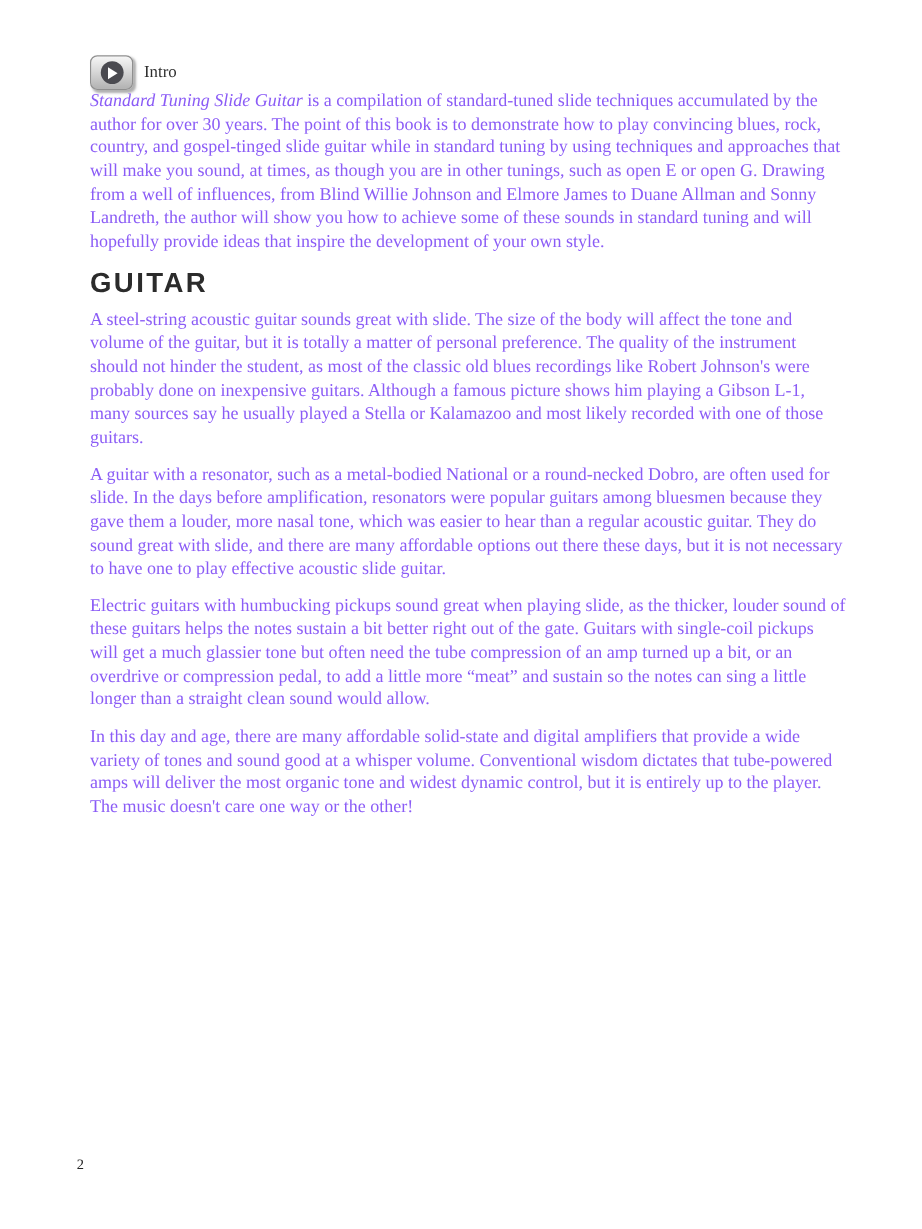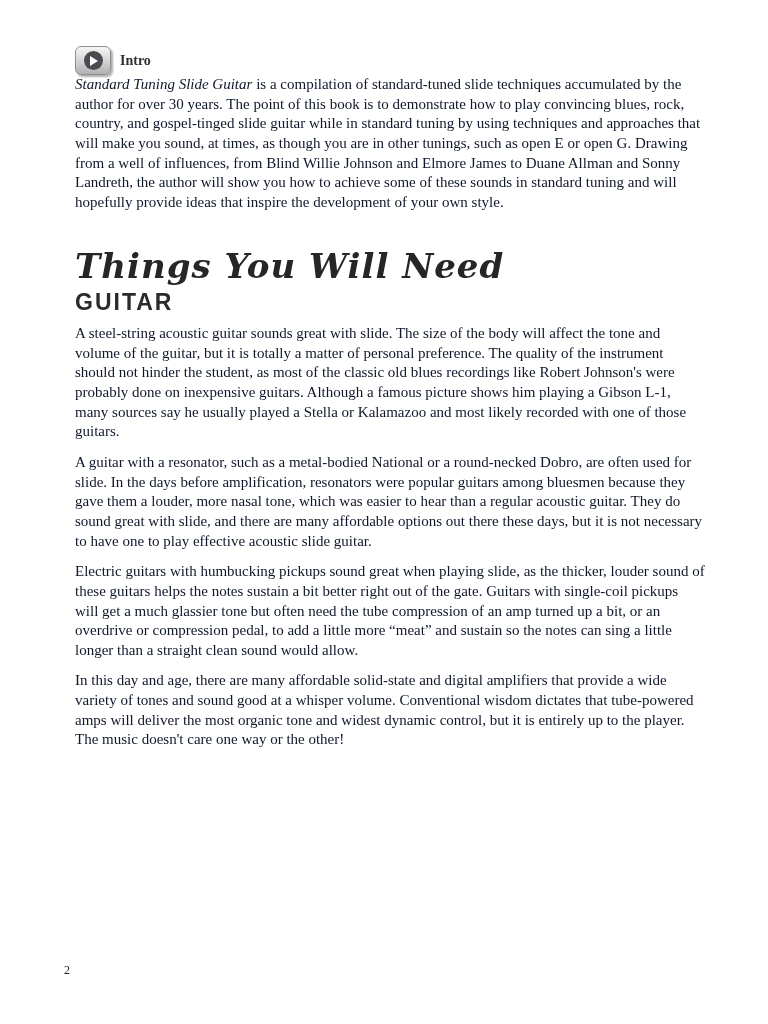--- a/index.html
+++ b/index.html
@@ -22,7 +22,6 @@
     display: flex;
     align-items: center;
     gap: 9px;
-    font-weight: bold;
   }
   .play-btn {
     width: 36px;

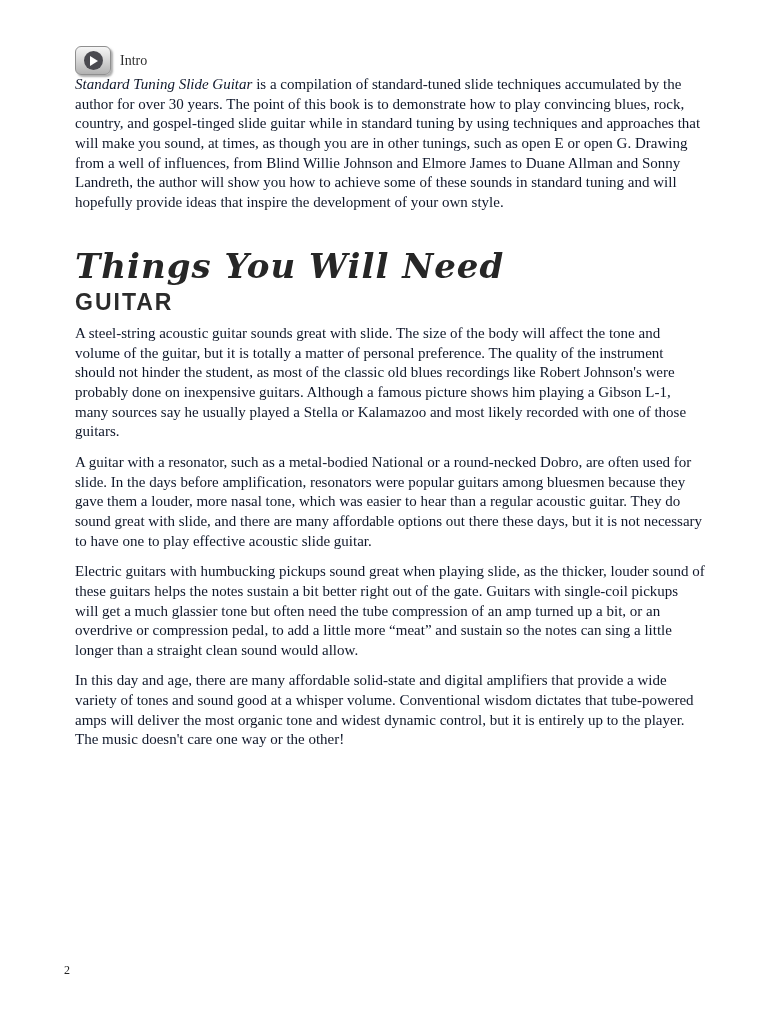--- a/index.html
+++ b/index.html
@@ -86,7 +86,7 @@
     font-size: 15px;
     line-height: 1.31;
     margin: 0 0 11px 0;
-    color: #0f172a;
+    color: #8b5cf6;
     text-align: left;
   }
   p.body-para em { font-style: italic; }

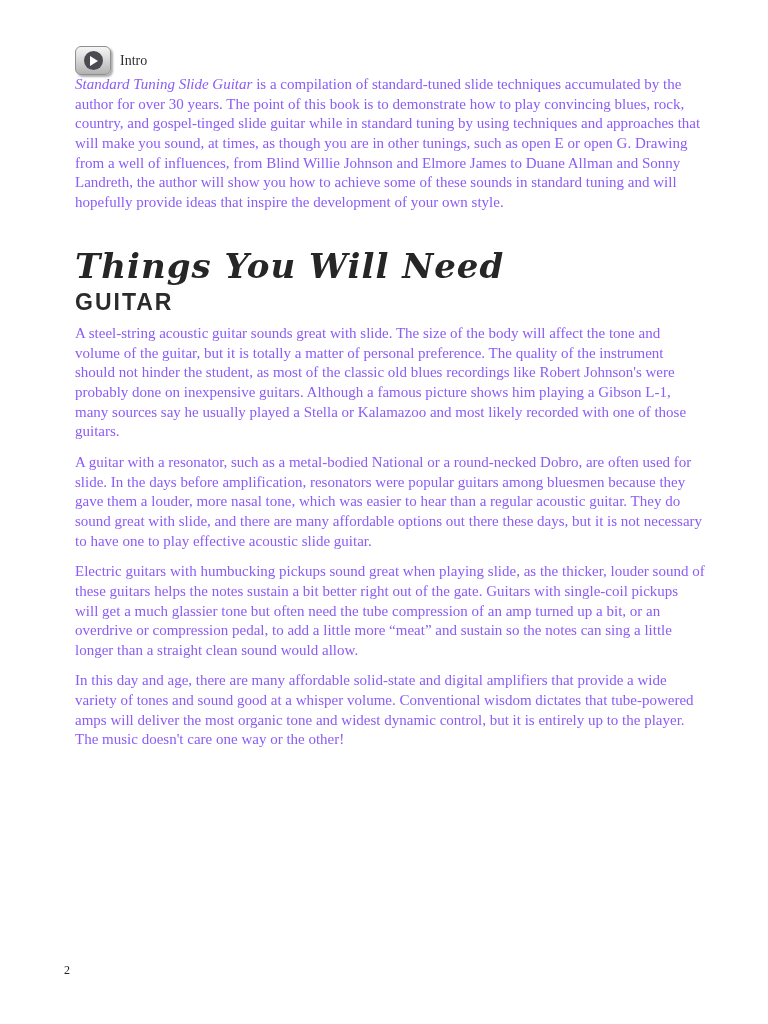--- a/index.html
+++ b/index.html
@@ -116,7 +116,6 @@
 
     <p class="body-para"><em>Standard Tuning Slide Guitar</em><span> is a compilation of standard-tuned slide techniques accumulated by the author for over 30 years. The point of this book is to demonstrate how to play convincing blues, rock, country, and gospel-tinged slide guitar while in standard tuning by using techniques and approaches that will make you sound, at times, as though you are in other tunings, such as open E or open G. Drawing from a well of influences, from Blind Willie Johnson and Elmore James to Duane Allman and Sonny Landreth, the author will show you how to achieve some of these sounds in standard tuning and will hopefully provide ideas that inspire the development of your own style.</span></p>
 
-    <h1 class="script-title things-title">Things You Will Need</h1>
 
     <h2 class="guitar-heading">GUITAR</h2>
 

